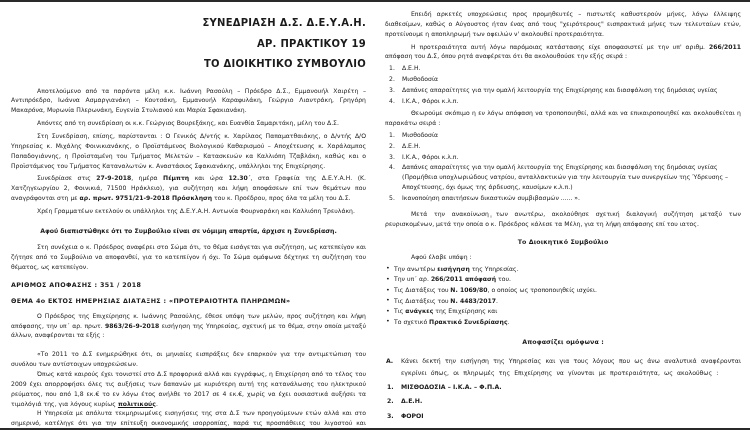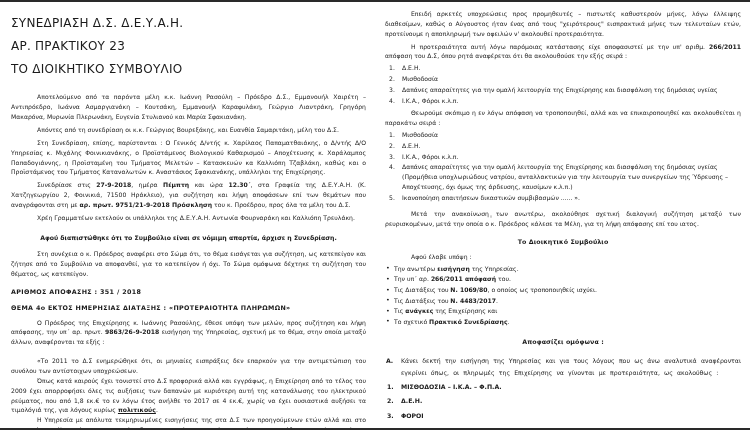--- a/index.html
+++ b/index.html
@@ -42,9 +42,9 @@
 
   
   .ttl {
-    text-align: left;
-    font-weight: normal;
-    font-size: 12px;
+    text-align: right;
+    font-weight: bold;
+    font-size: 10px;
     letter-spacing: 0.25px;
     line-height: 1.15;
   }

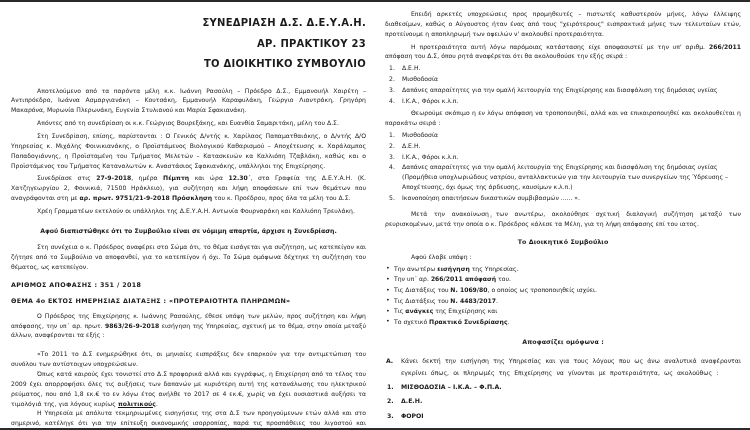--- a/index.html
+++ b/index.html
@@ -182,7 +182,7 @@
   <div class="page page-left">
 
     <div class="ttl ttl-main">ΣΥΝΕΔΡΙΑΣΗ Δ.Σ. Δ.Ε.Υ.Α.Η.</div>
-    <div class="ttl ttl-sub">ΑΡ. ΠΡΑΚΤΙΚΟΥ 23</div>
+    <div class="ttl ttl-sub">ΑΡ. ΠΡΑΚΤΙΚΟΥ 19</div>
     <div class="ttl ttl-body">ΤΟ ΔΙΟΙΚΗΤΙΚΟ ΣΥΜΒΟΥΛΙΟ</div>
 
     <p class="tx ind gap">Αποτελούμενο από τα παρόντα μέλη κ.κ. Ιωάννη Ρασούλη – Πρόεδρο Δ.Σ., Εμμανουήλ Χαιρέτη – Αντιπρόεδρο, Ιωάννα Ασμαργιανάκη – Κουτσάκη, Εμμανουήλ Καραφυλάκη, Γεώργιο Λιαντράκη, Γρηγόρη Μακαρόνα, Μυρωνία Πλερωνάκη, Ευγενία Στυλιανού και Μαρία Σφακιανάκη.</p>

